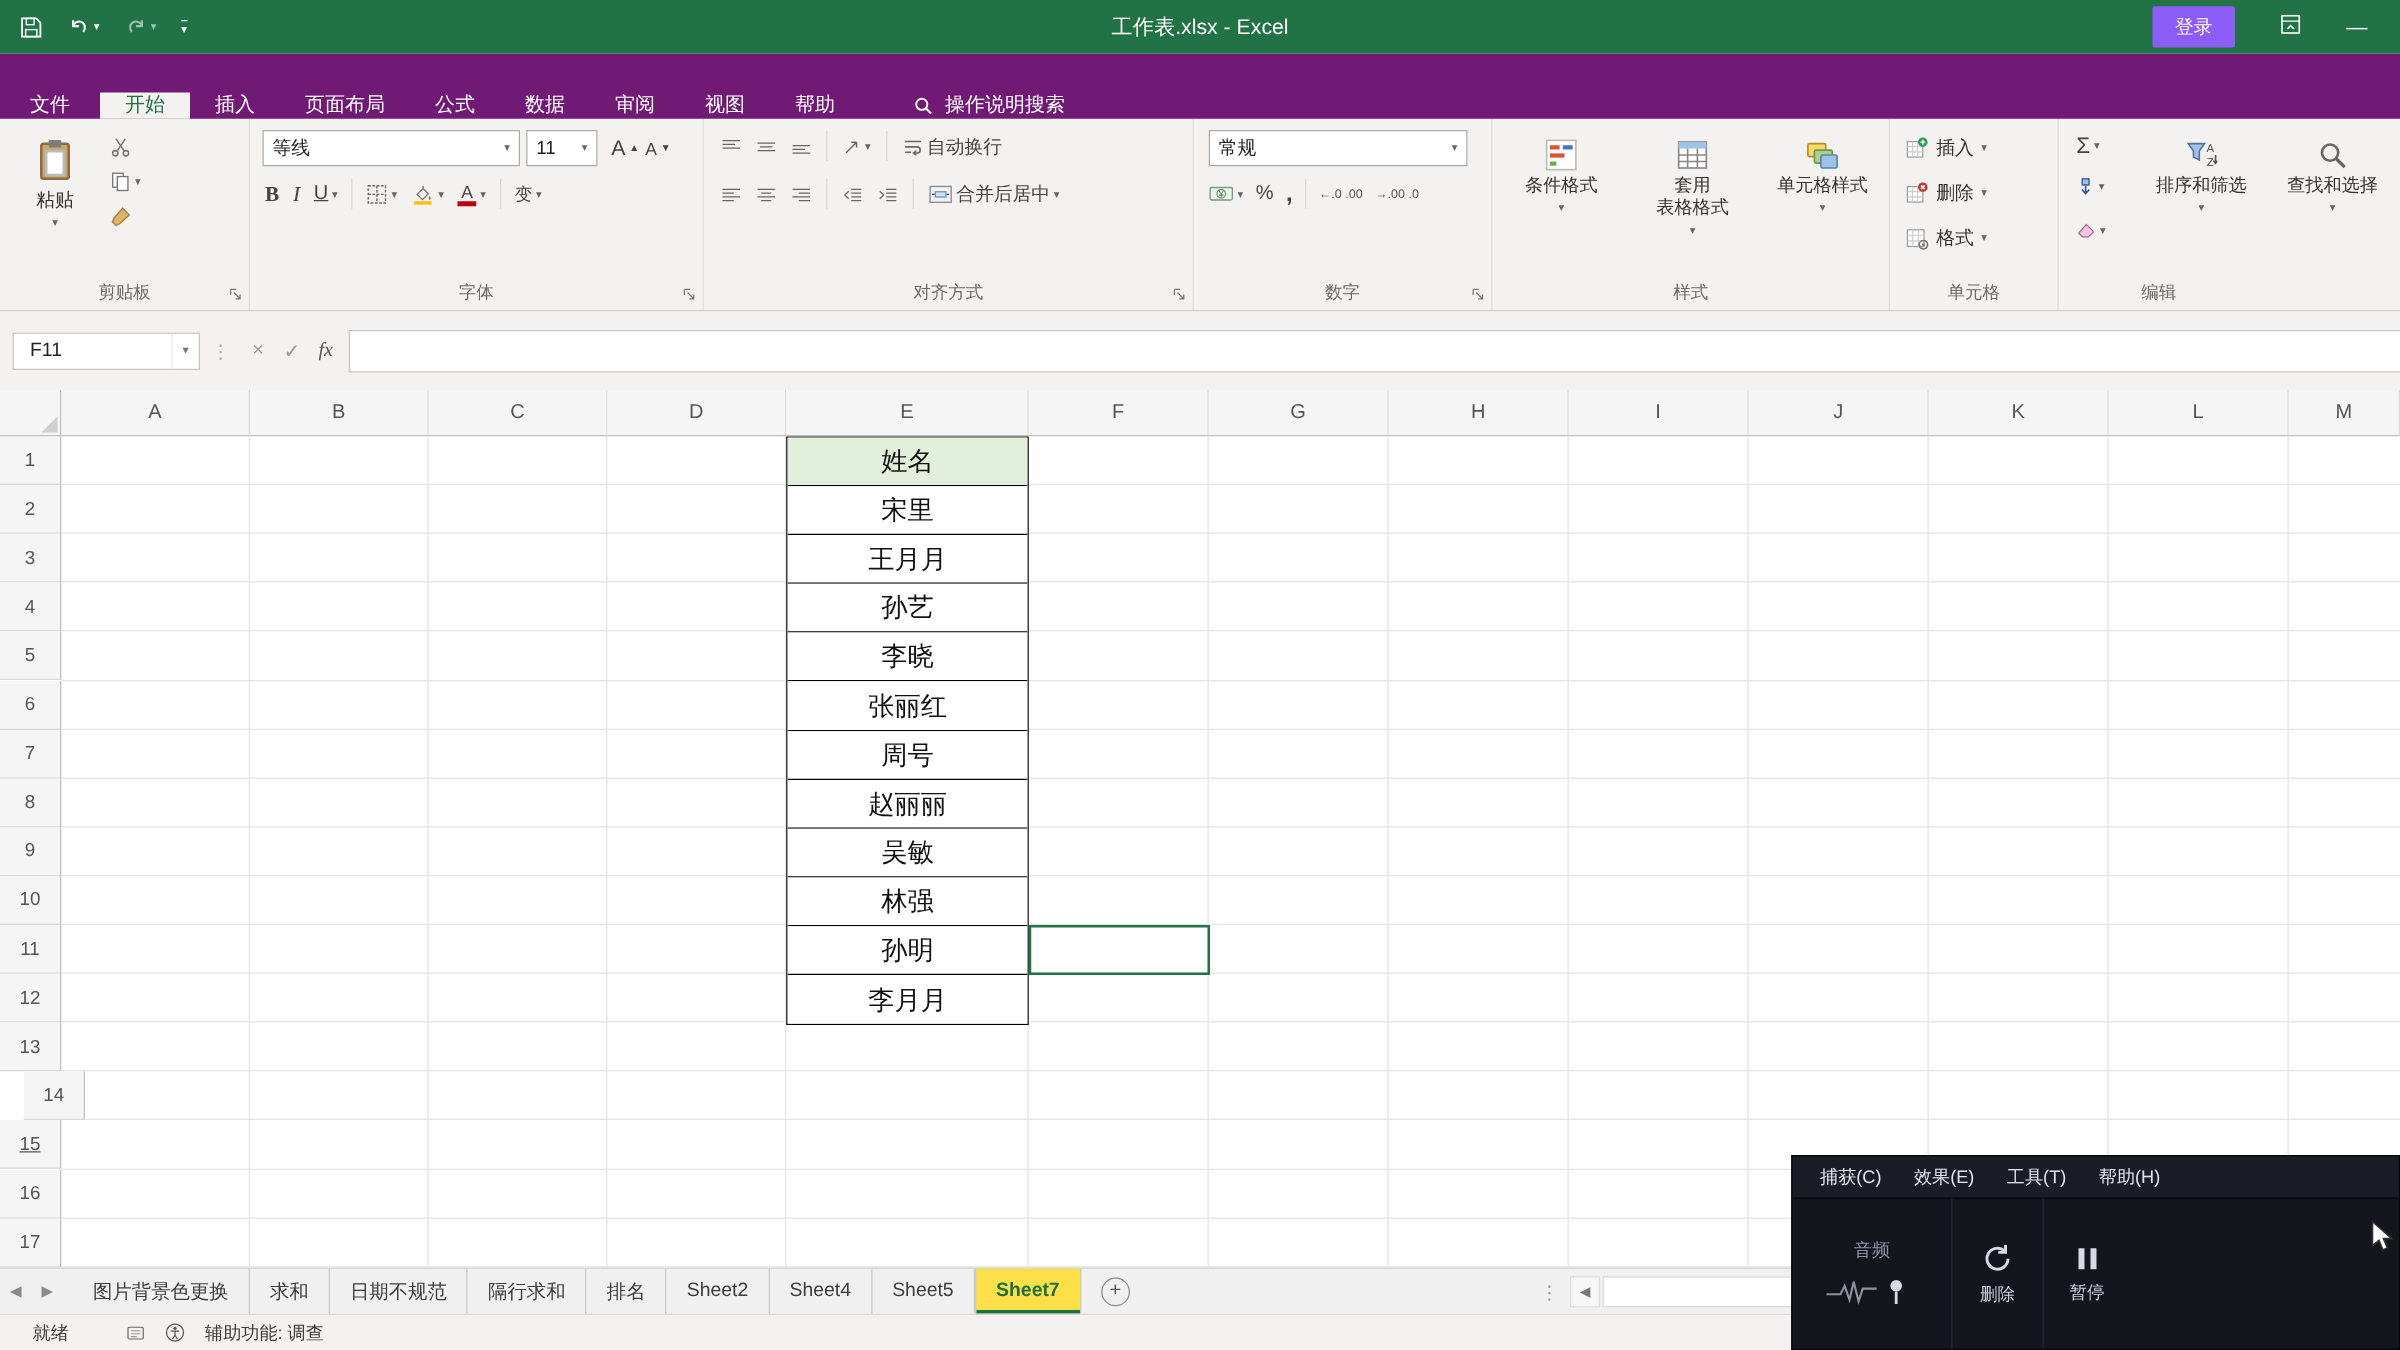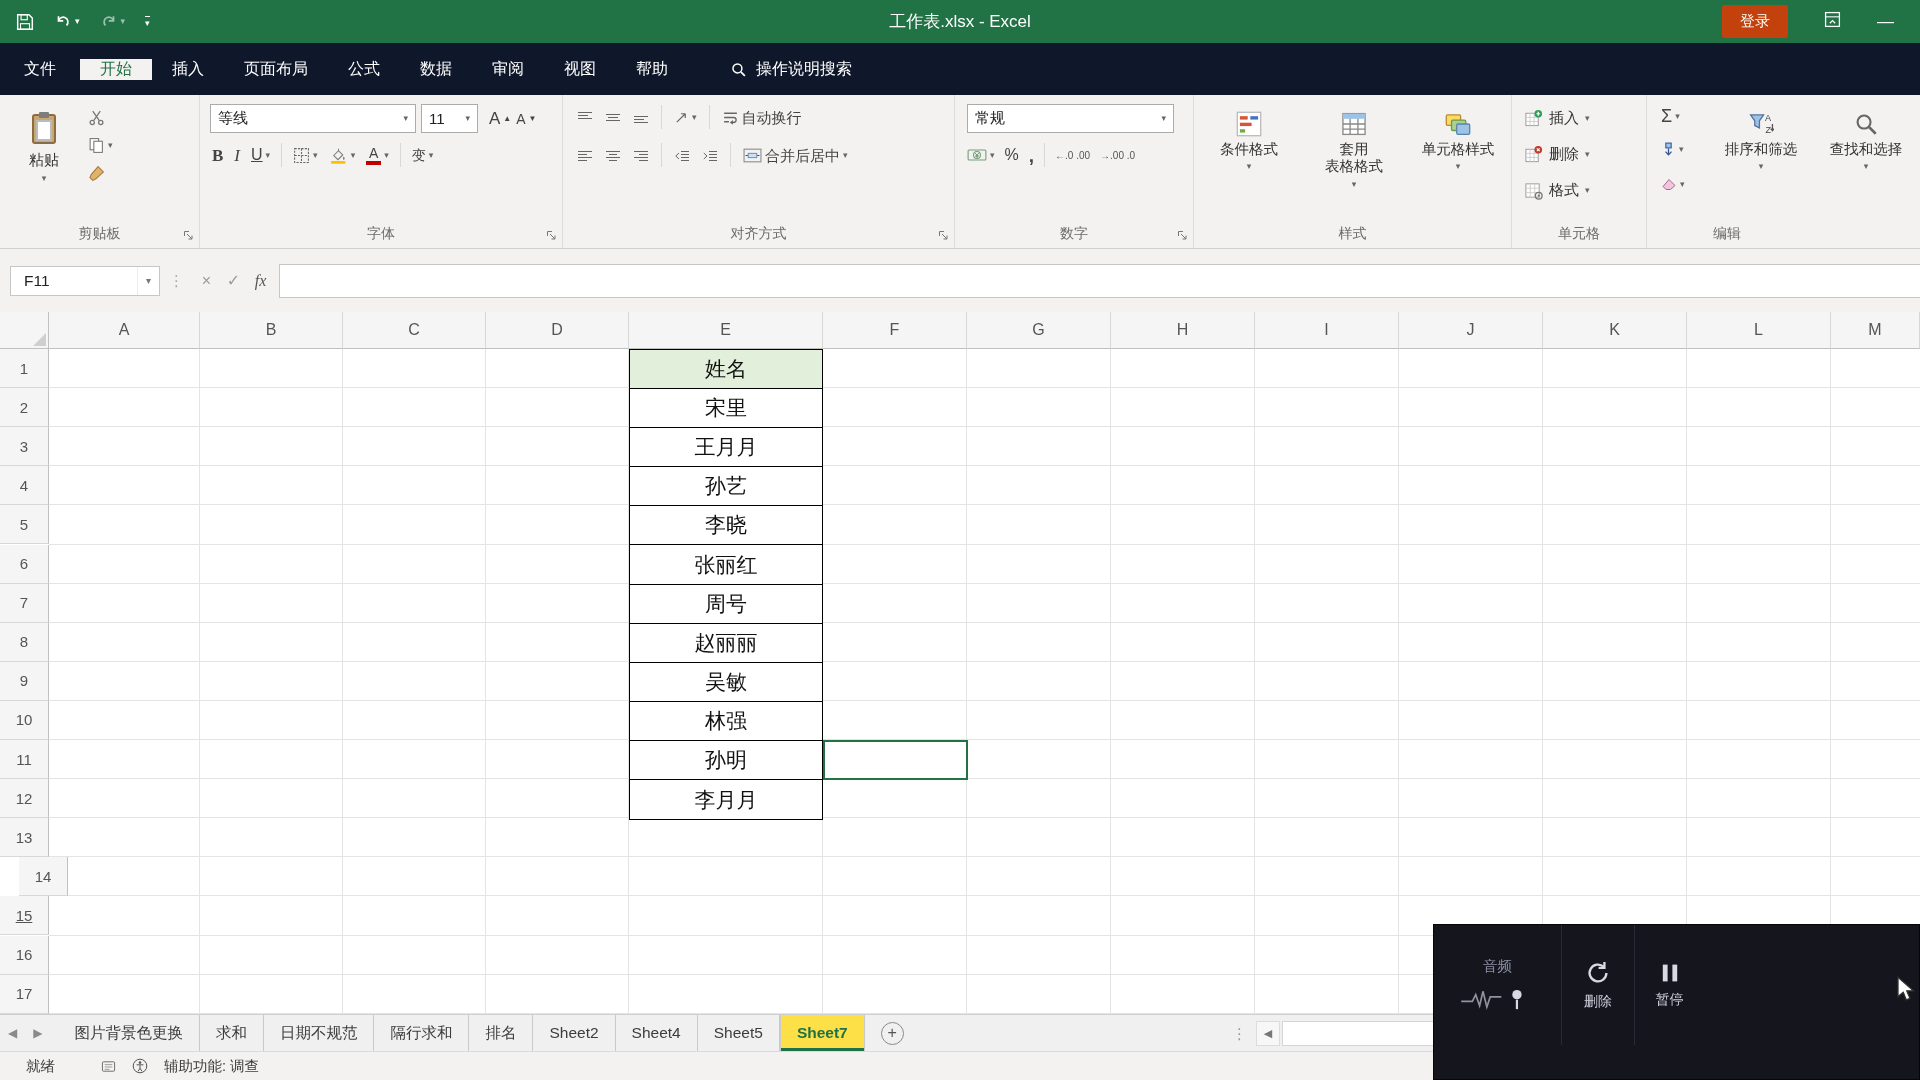--- a/index.html
+++ b/index.html
@@ -14,7 +14,7 @@
 .qatdd{border-top:1.5px solid #fff;padding-top:2px}
 .tb-title{position:absolute;left:50%;transform:translateX(-50%);font-size:17px;white-space:nowrap;color:#fdfdfd}
 .tb-right{position:absolute;right:0;top:0;height:43px;display:flex;align-items:center;gap:36px;padding-right:26px}
-.login{background:#c2410c;padding:7px 18px;font-size:15px;border-radius:2px}
+.login{background:#8b5cf6;padding:7px 18px;font-size:15px;border-radius:2px}
 .minim{font-size:17px}
 
 

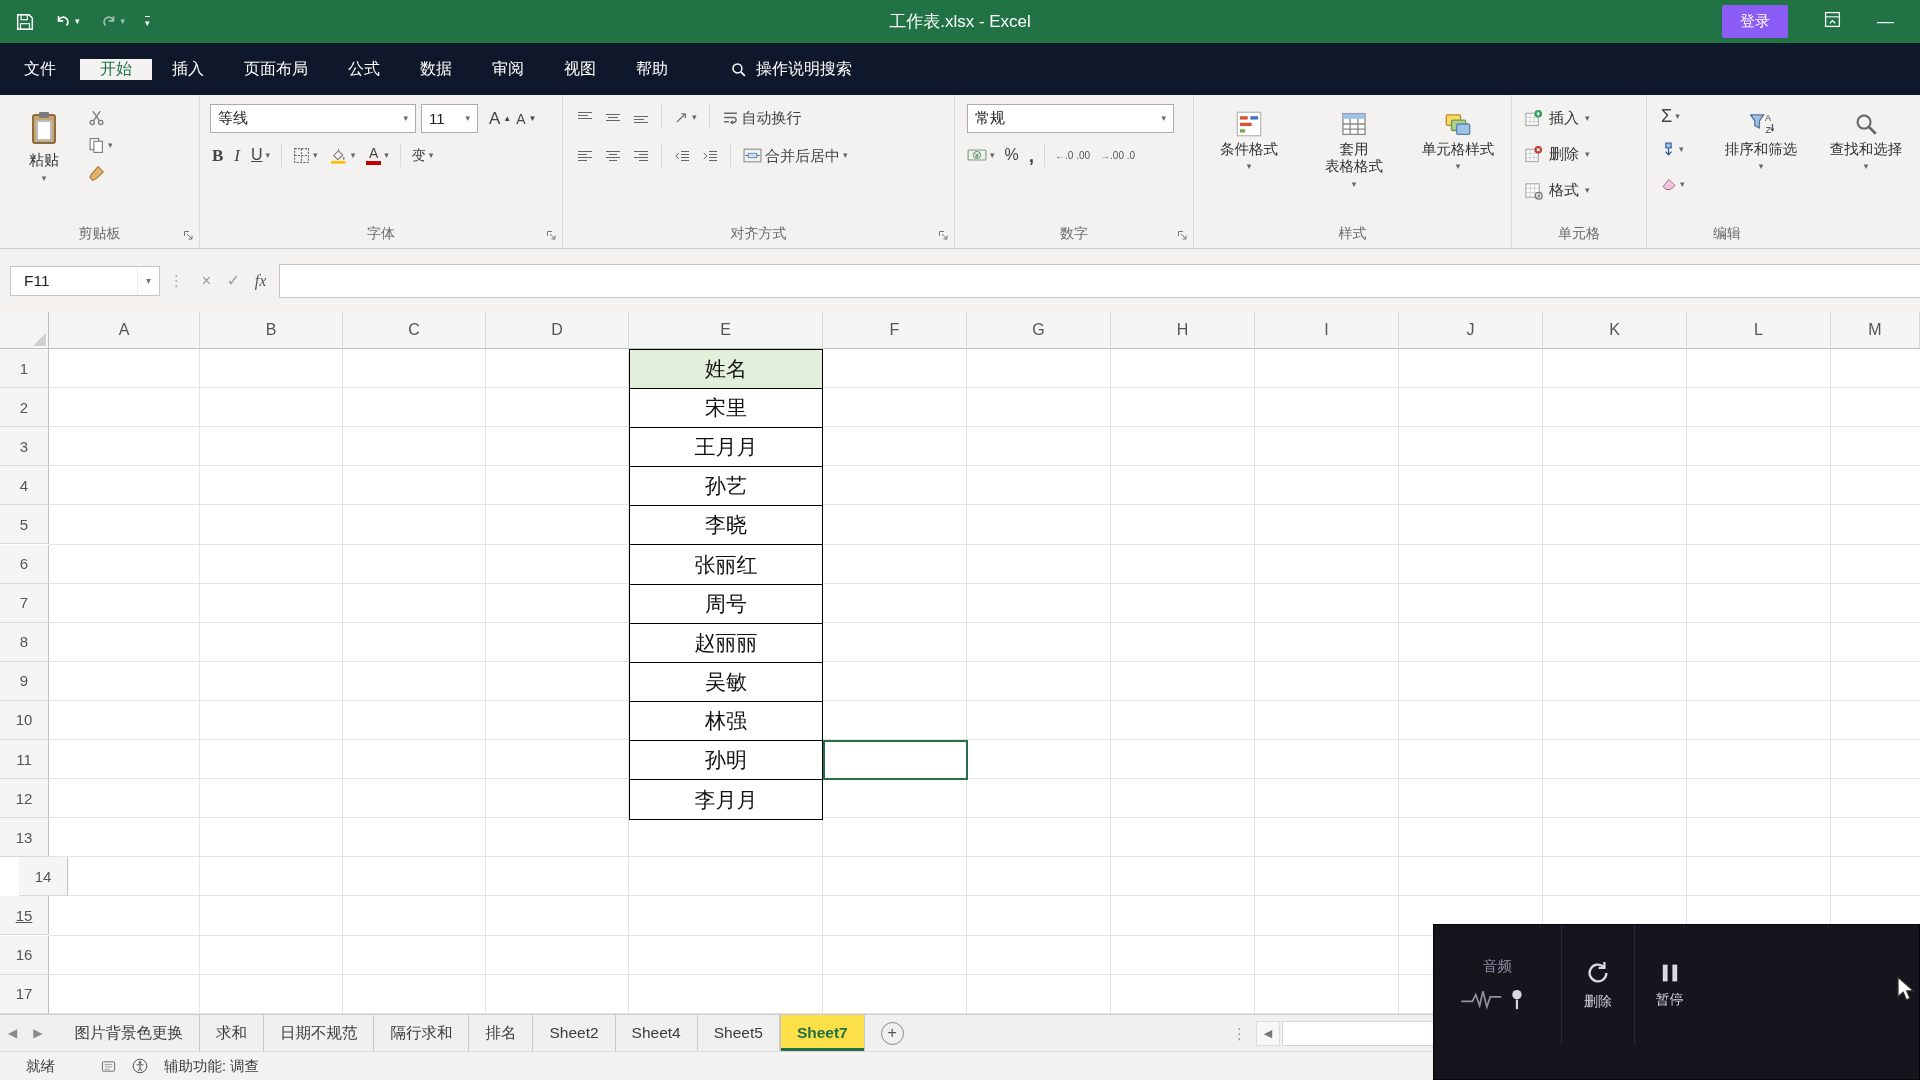--- a/index.html
+++ b/index.html
@@ -18,7 +18,7 @@
 .minim{font-size:17px}
 
 
-.tabrow{position:absolute;top:43px;width:100%;height:52px;background:#0f172a;display:flex;align-items:center;color:#fff;z-index:9}
+.tabrow{position:absolute;top:43px;width:100%;height:52px;background:#701a75;display:flex;align-items:flex-end;color:#fff;z-index:9}
 .rtab{display:flex;align-items:center;padding:0 20px;font-size:16px;white-space:nowrap}
 .rtab.file{padding:0 24px}
 .rtab.active{background:#f3f2f1;color:#217346}

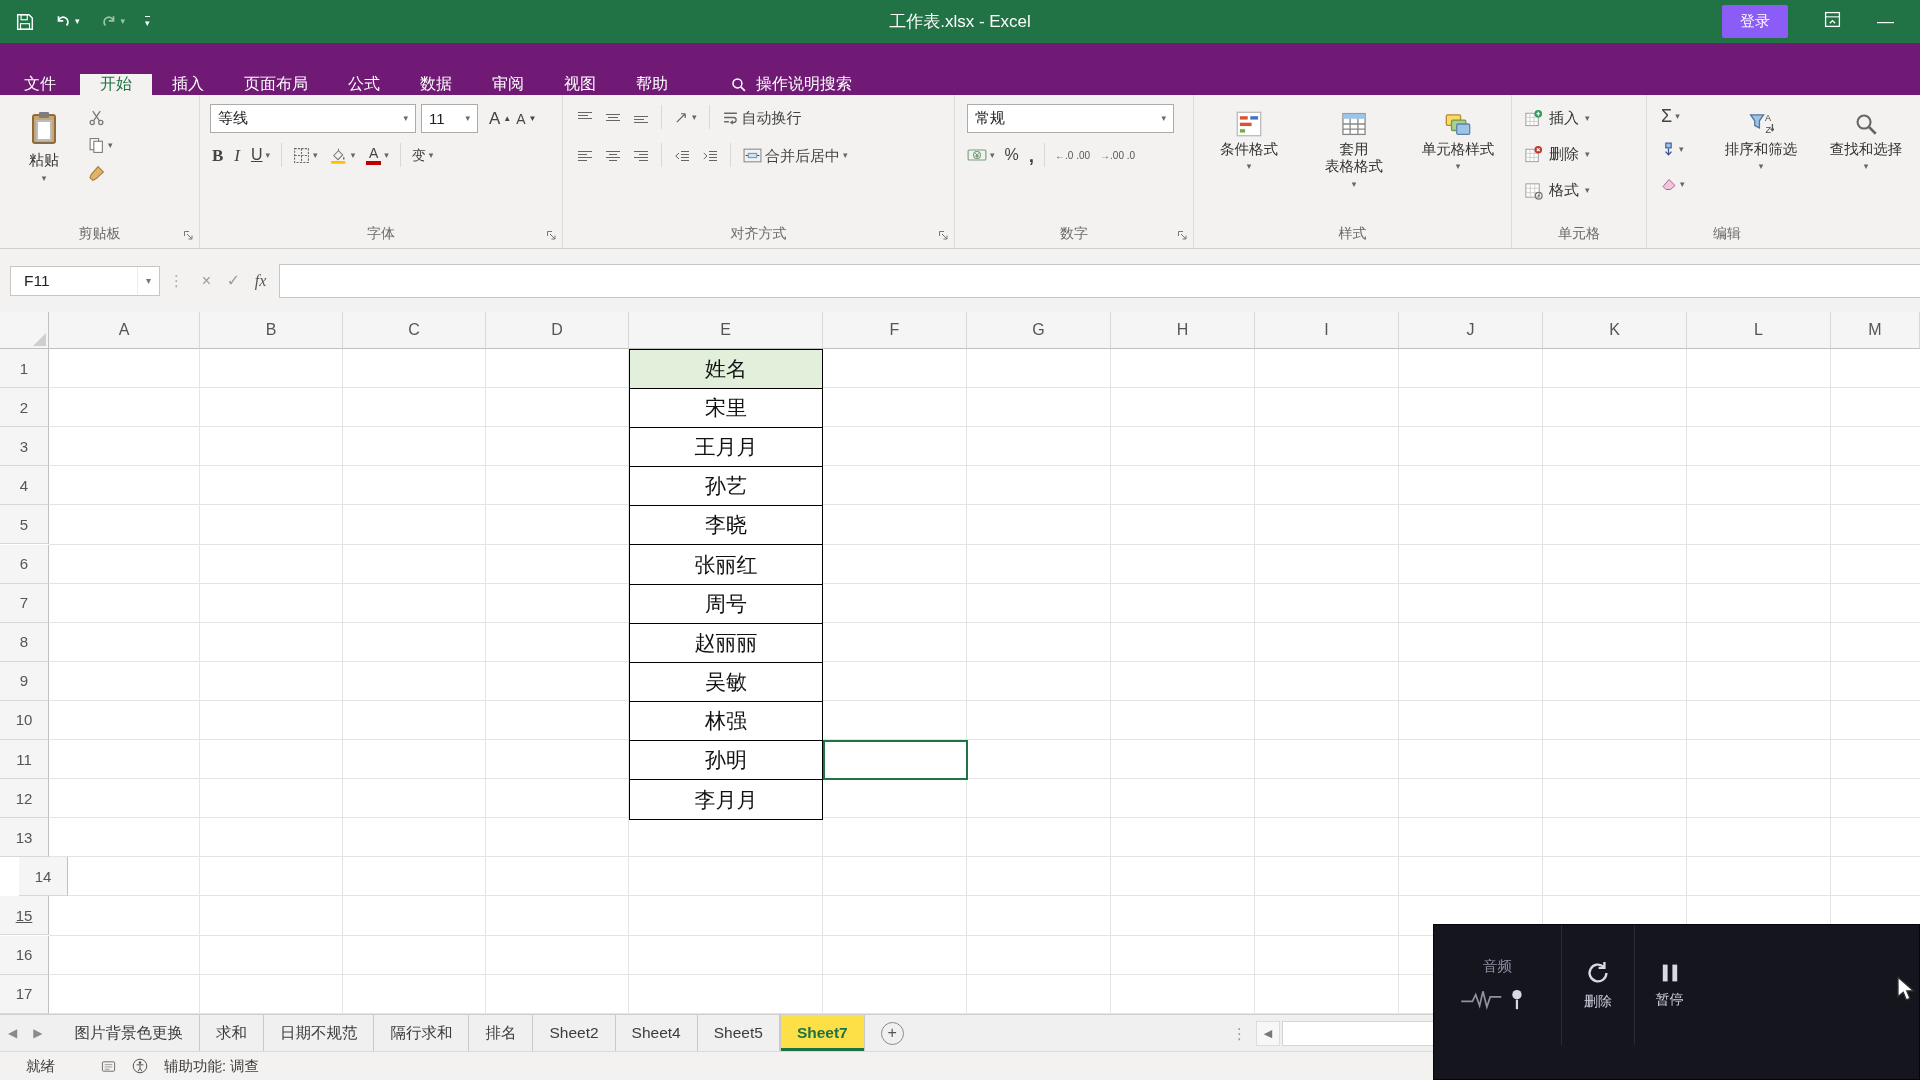--- a/index.html
+++ b/index.html
@@ -627,6 +627,12 @@
   </div>
 
   <div class="recorder">
+    <div class="rec-menu" id="recmenu">
+        <div class="rmenu-item">捕获(C)</div>
+        <div class="rmenu-item">效果(E)</div>
+        <div class="rmenu-item">工具(T)</div>
+        <div class="rmenu-item">帮助(H)</div>
+      </div>
     <div class="rec-body">
       <div class="rec-audio">
         <div class="rec-lbl">音频</div>

